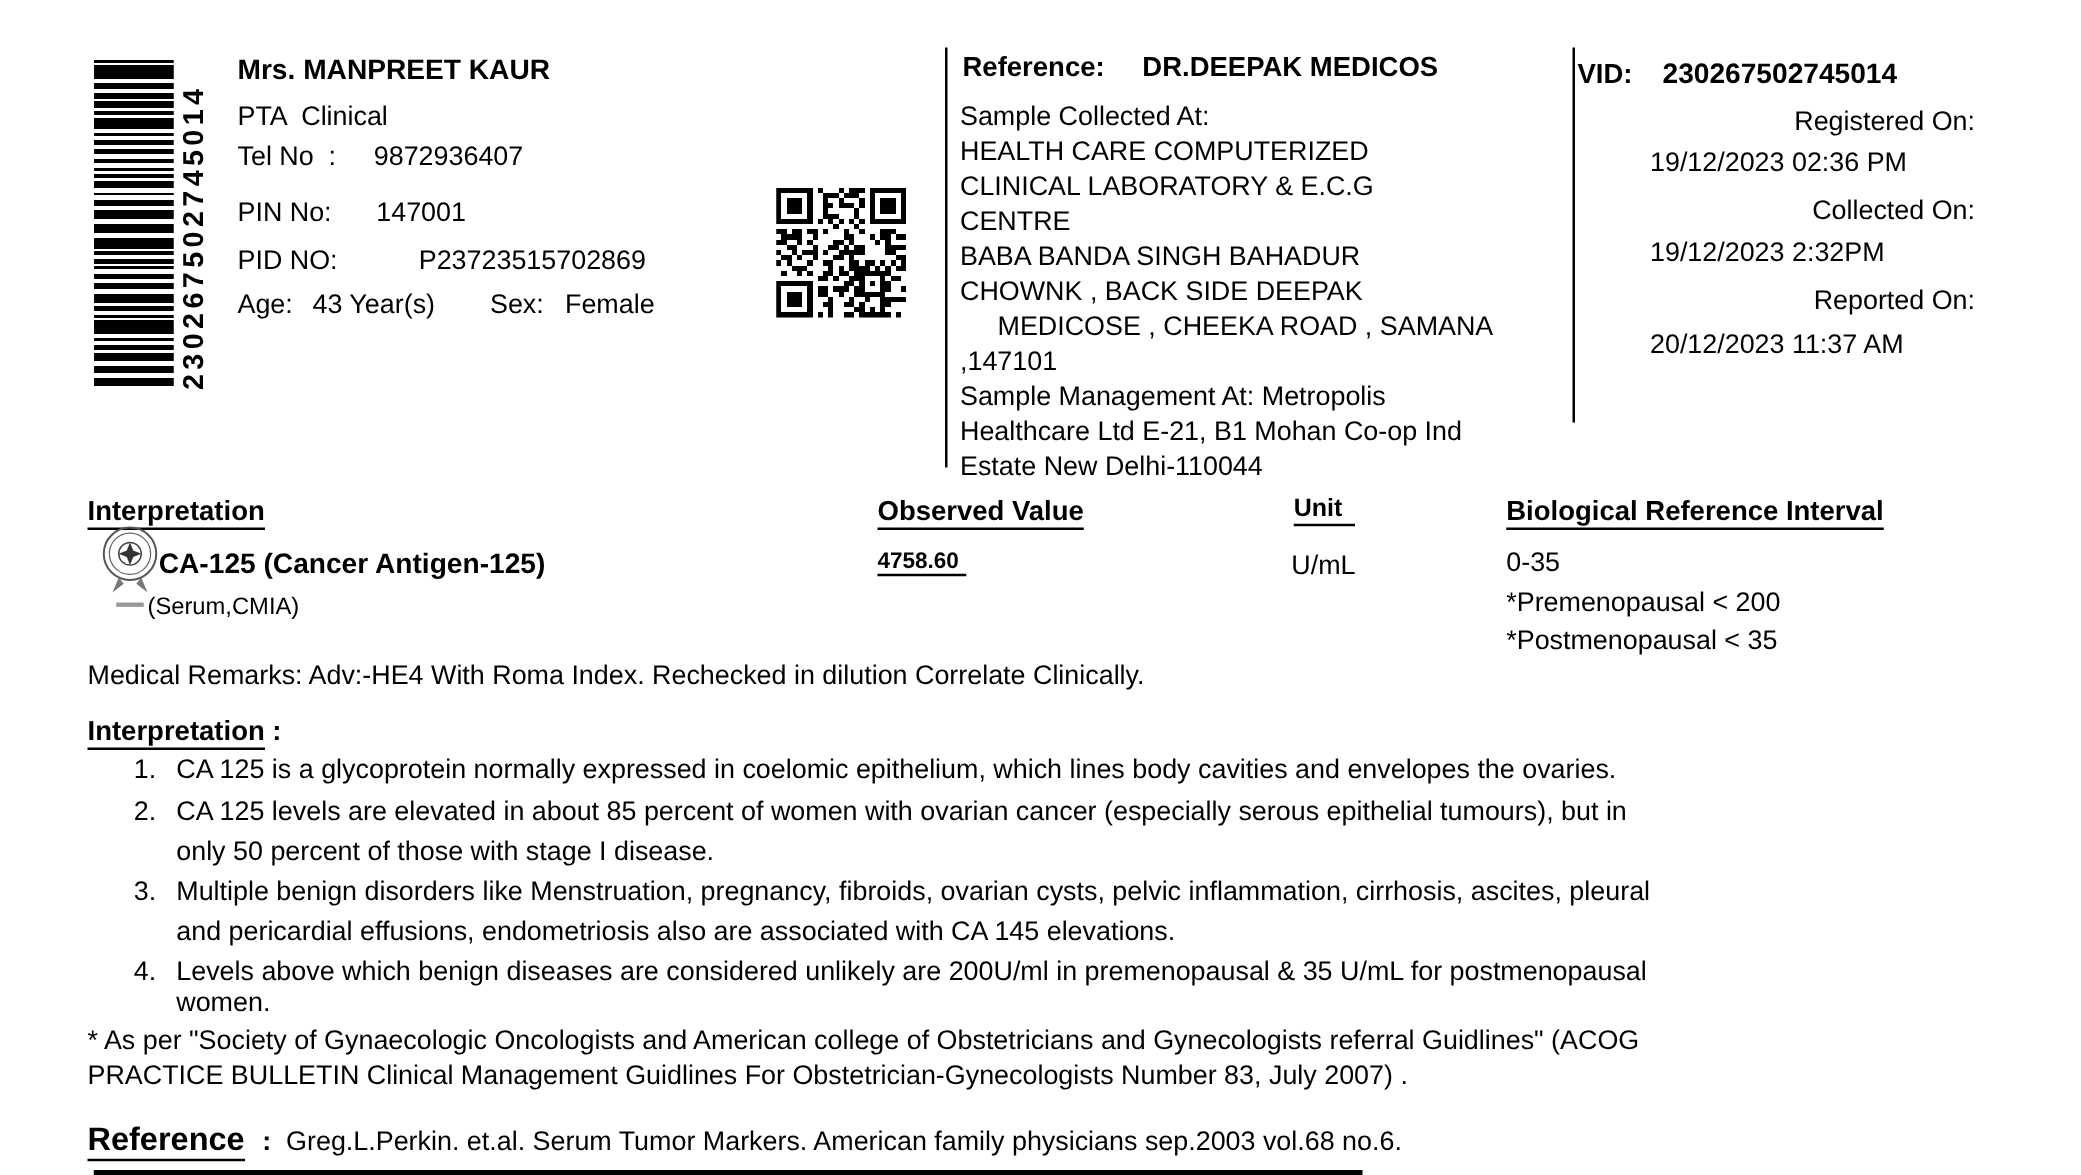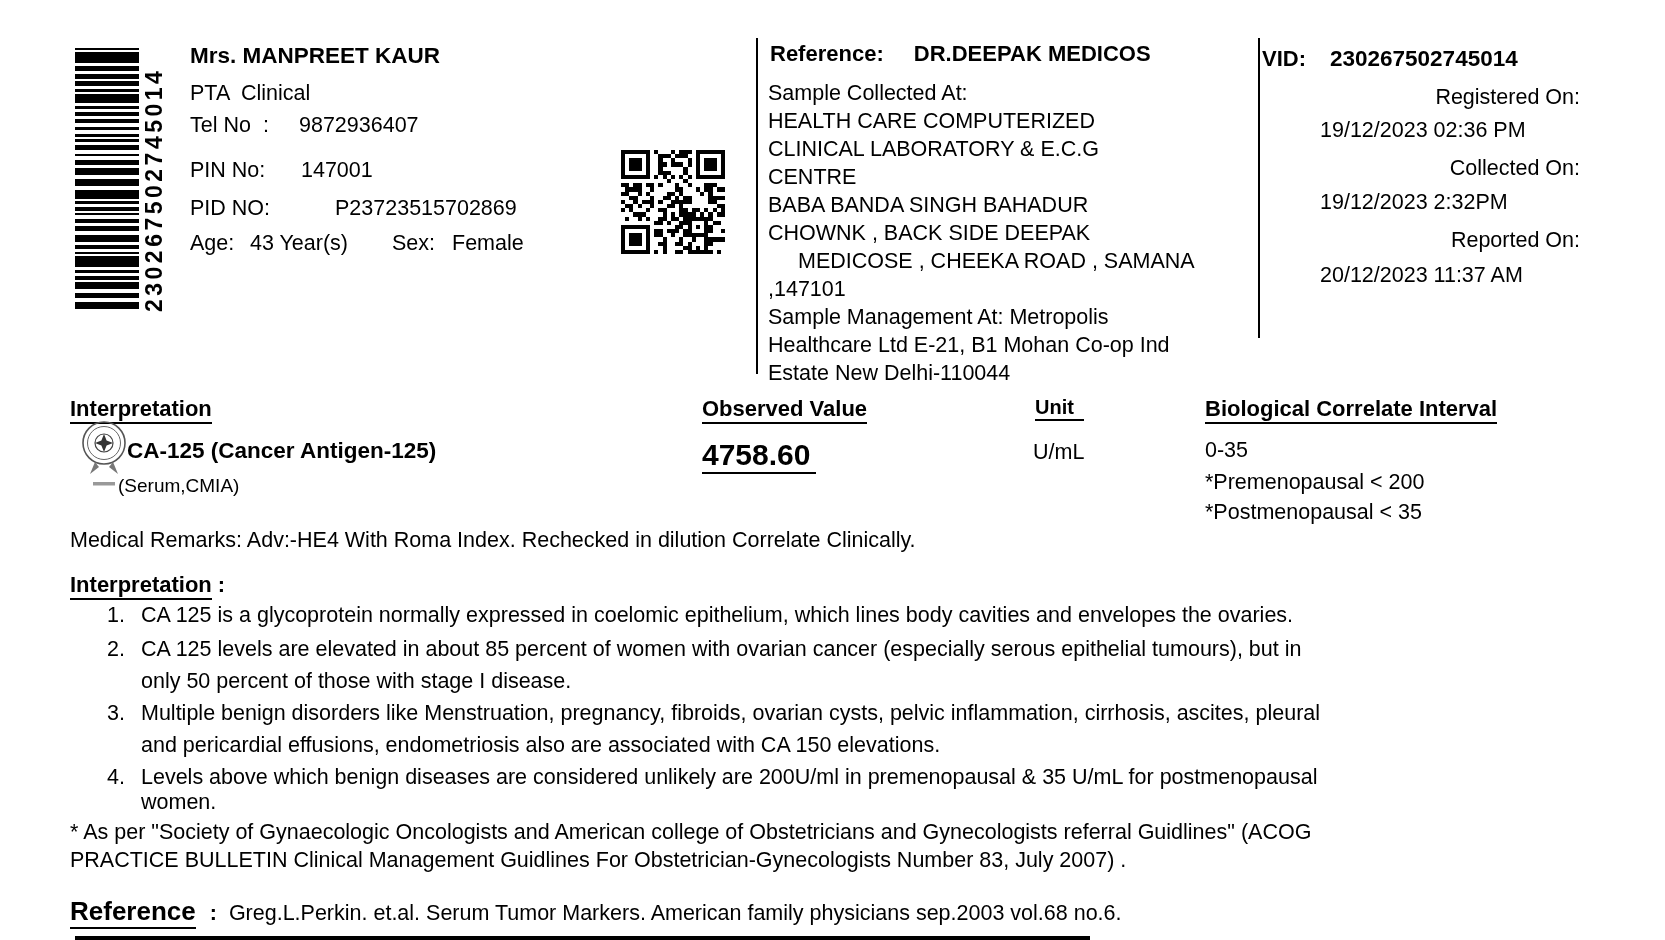--- a/index.html
+++ b/index.html
@@ -310,7 +310,7 @@
 <div class="a b" style="left:70px;top:396px;font-size:22px"><span class="u">Interpretation</span></div>
 <div class="a b" style="left:702px;top:396px;font-size:22px"><span class="u">Observed Value</span></div>
 <div class="a b" style="left:1035px;top:396px;font-size:20px"><span class="u" style="padding-right:10px">Unit</span></div>
-<div class="a b" style="left:1205px;top:396px;font-size:22px"><span class="u">Biological Correlate Interval</span></div>
+<div class="a b" style="left:1205px;top:396px;font-size:22px"><span class="u">Biological Reference Interval</span></div>
 
 <svg class="a" style="left:76px;top:416px" width="56" height="80" viewBox="0 0 56 80">
   <circle cx="28" cy="27" r="21" fill="none" stroke="#555" stroke-width="1.6"></circle>

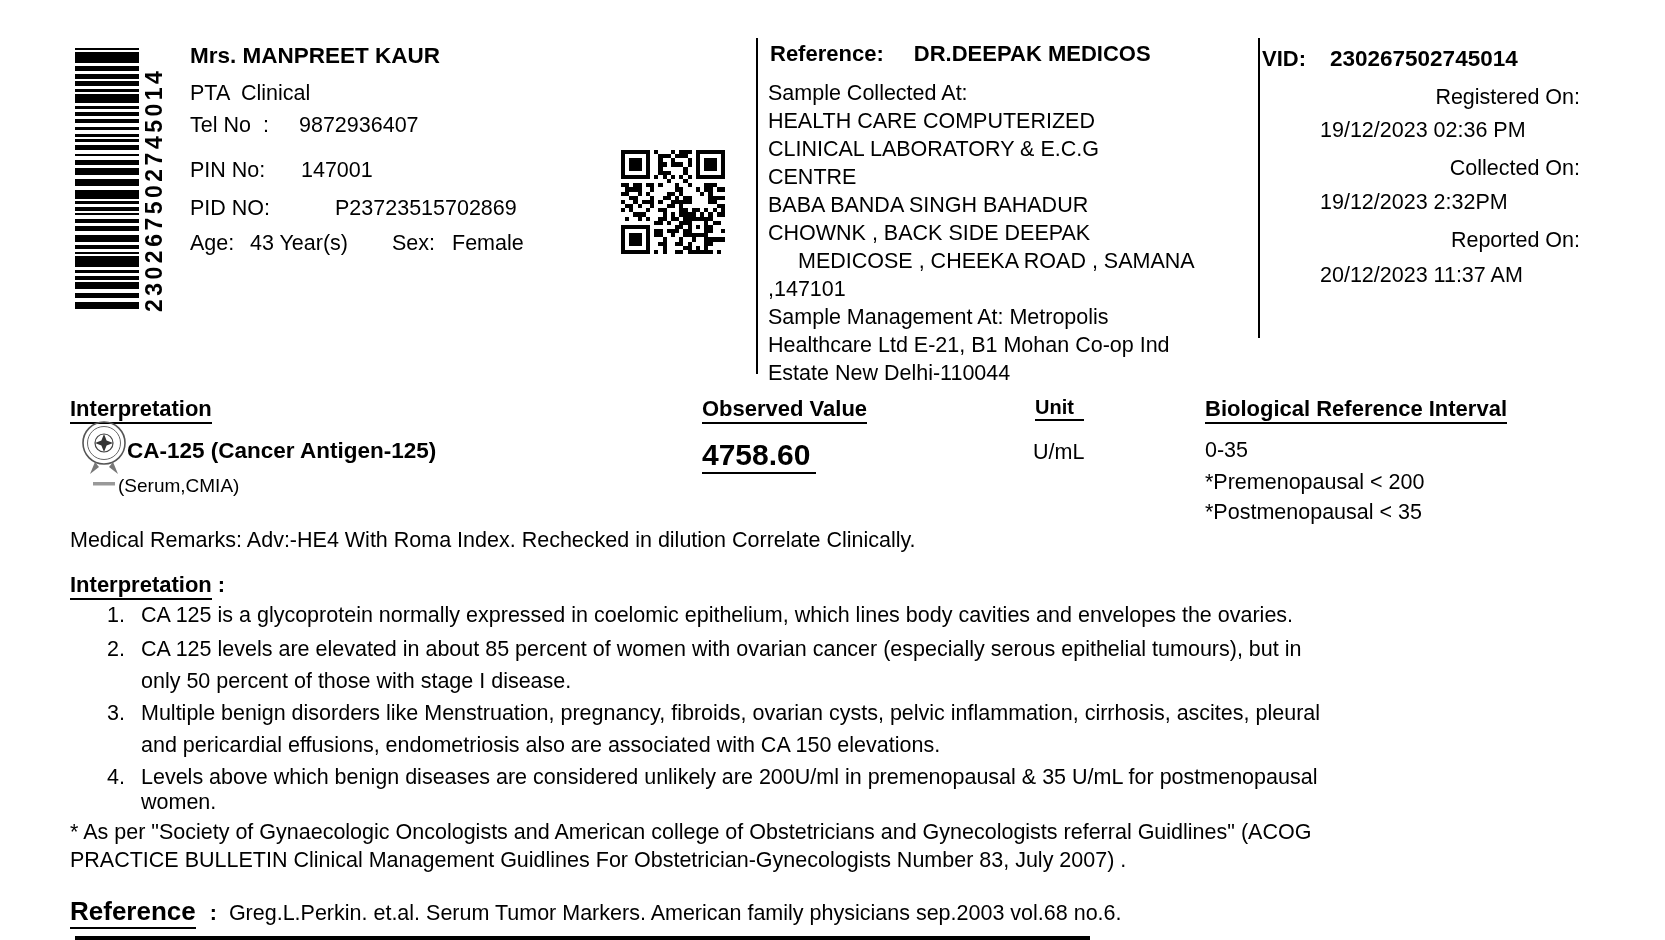--- a/index.html
+++ b/index.html
@@ -325,7 +325,7 @@
 <div class="a b" style="left:127px;top:438px;font-size:22.5px">CA-125 (Cancer Antigen-125)</div>
 <div class="a" style="left:118px;top:475px;font-size:19px">(Serum,CMIA)</div>
 
-<div class="a b" style="left:702px;top:438px;font-size:30px"><span class="u" style="padding-right:6px">4758.60</span></div>
+<div class="a b" style="left:702px;top:438px;font-size:18px"><span class="u" style="padding-right:6px">4758.60</span></div>
 
 <div class="a t" style="left:1033px;top:440px">U/mL</div>
 

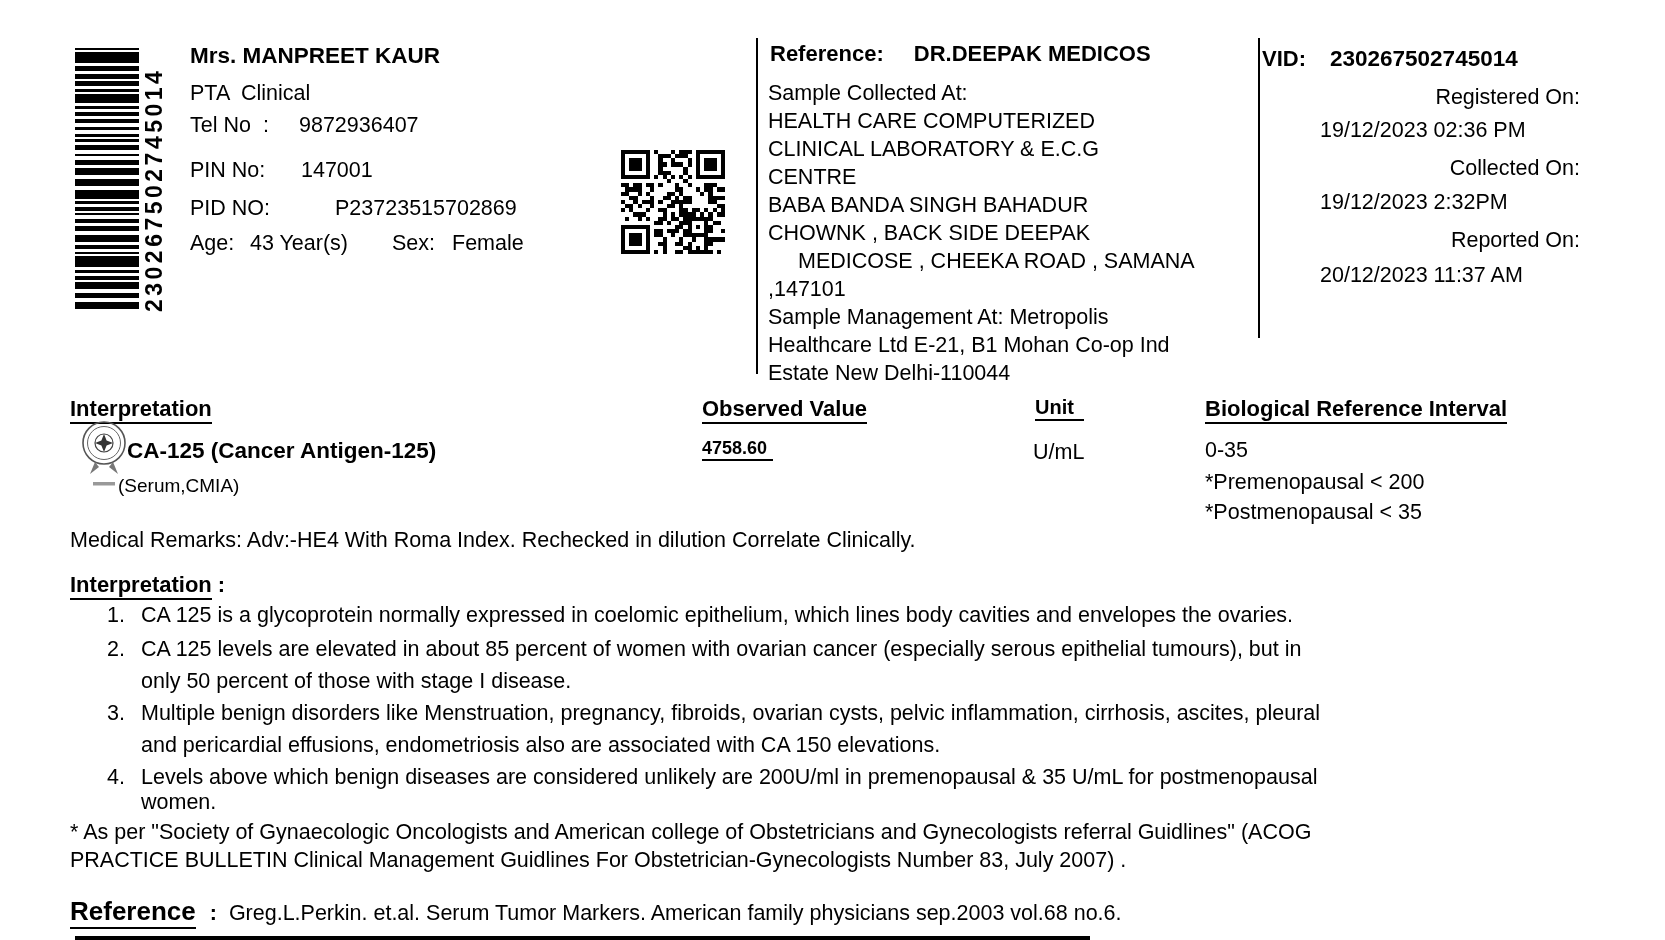--- a/index.html
+++ b/index.html
@@ -348,7 +348,7 @@
 
 <div class="a t" style="left:93px;top:701px;width:32px;text-align:right">3.</div>
 <div class="a t" style="left:141px;top:701px">Multiple benign disorders like Menstruation, pregnancy, fibroids, ovarian cysts, pelvic inflammation, cirrhosis, ascites, pleural</div>
-<div class="a t" style="left:141px;top:733px">and pericardial effusions, endometriosis also are associated with CA 150 elevations.</div>
+<div class="a t" style="left:141px;top:733px">and pericardial effusions, endometriosis also are associated with CA 145 elevations.</div>
 
 <div class="a t" style="left:93px;top:765px;width:32px;text-align:right">4.</div>
 <div class="a t" style="left:141px;top:765px">Levels above which benign diseases are considered unlikely are 200U/ml in premenopausal &amp; 35 U/mL for postmenopausal</div>

